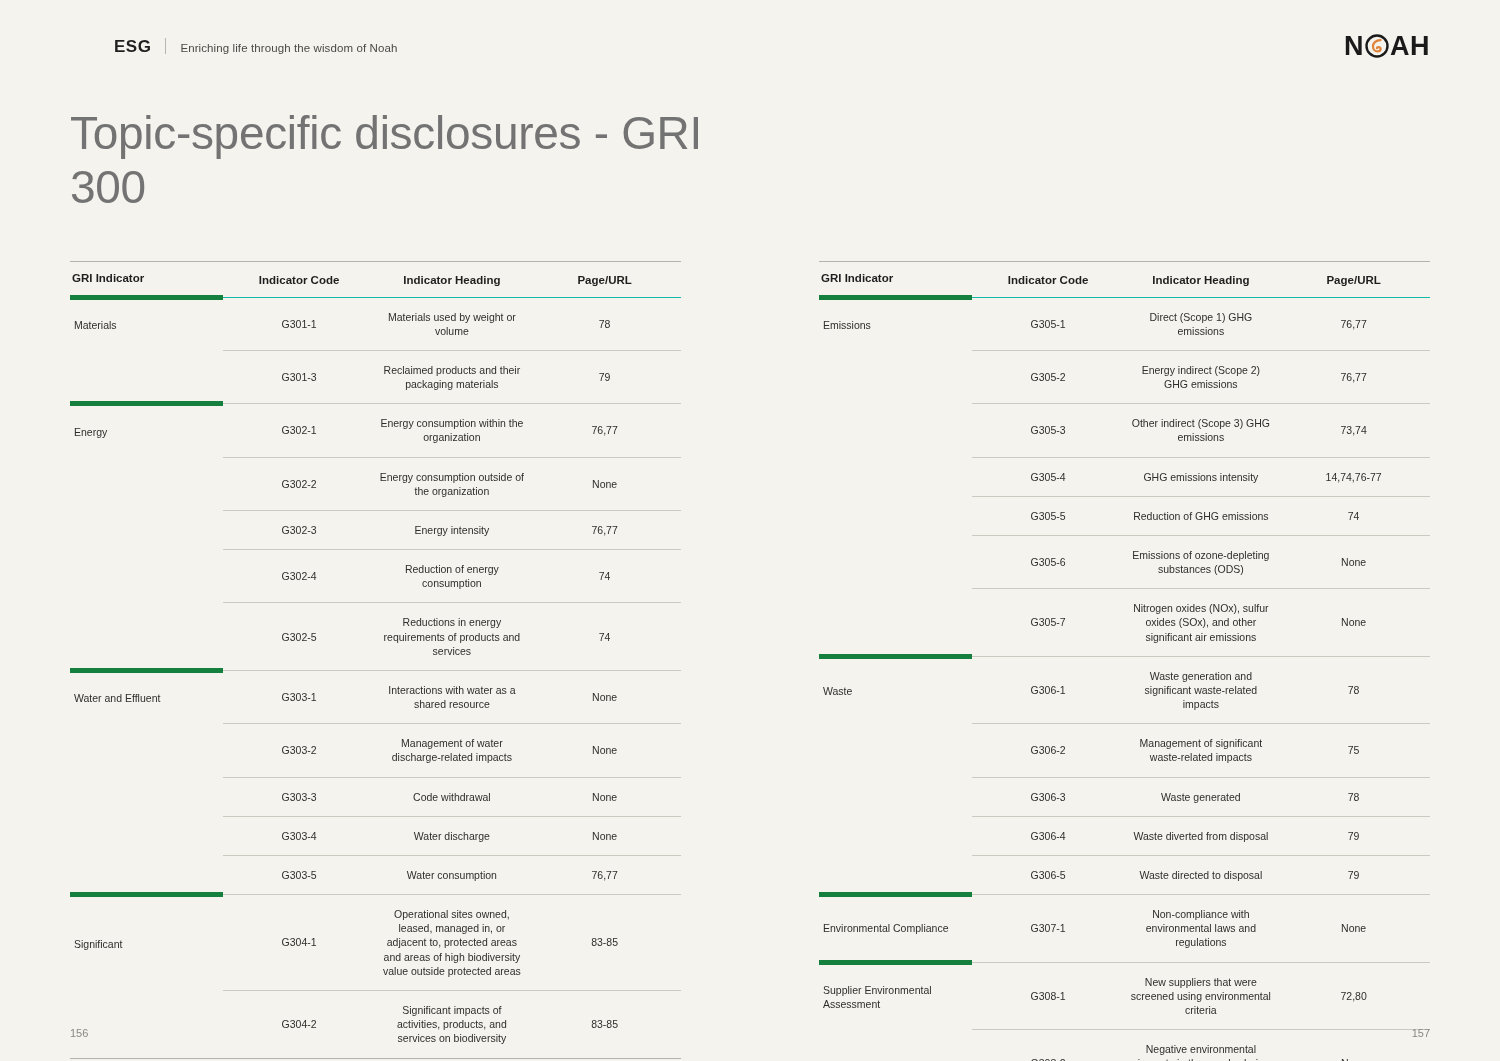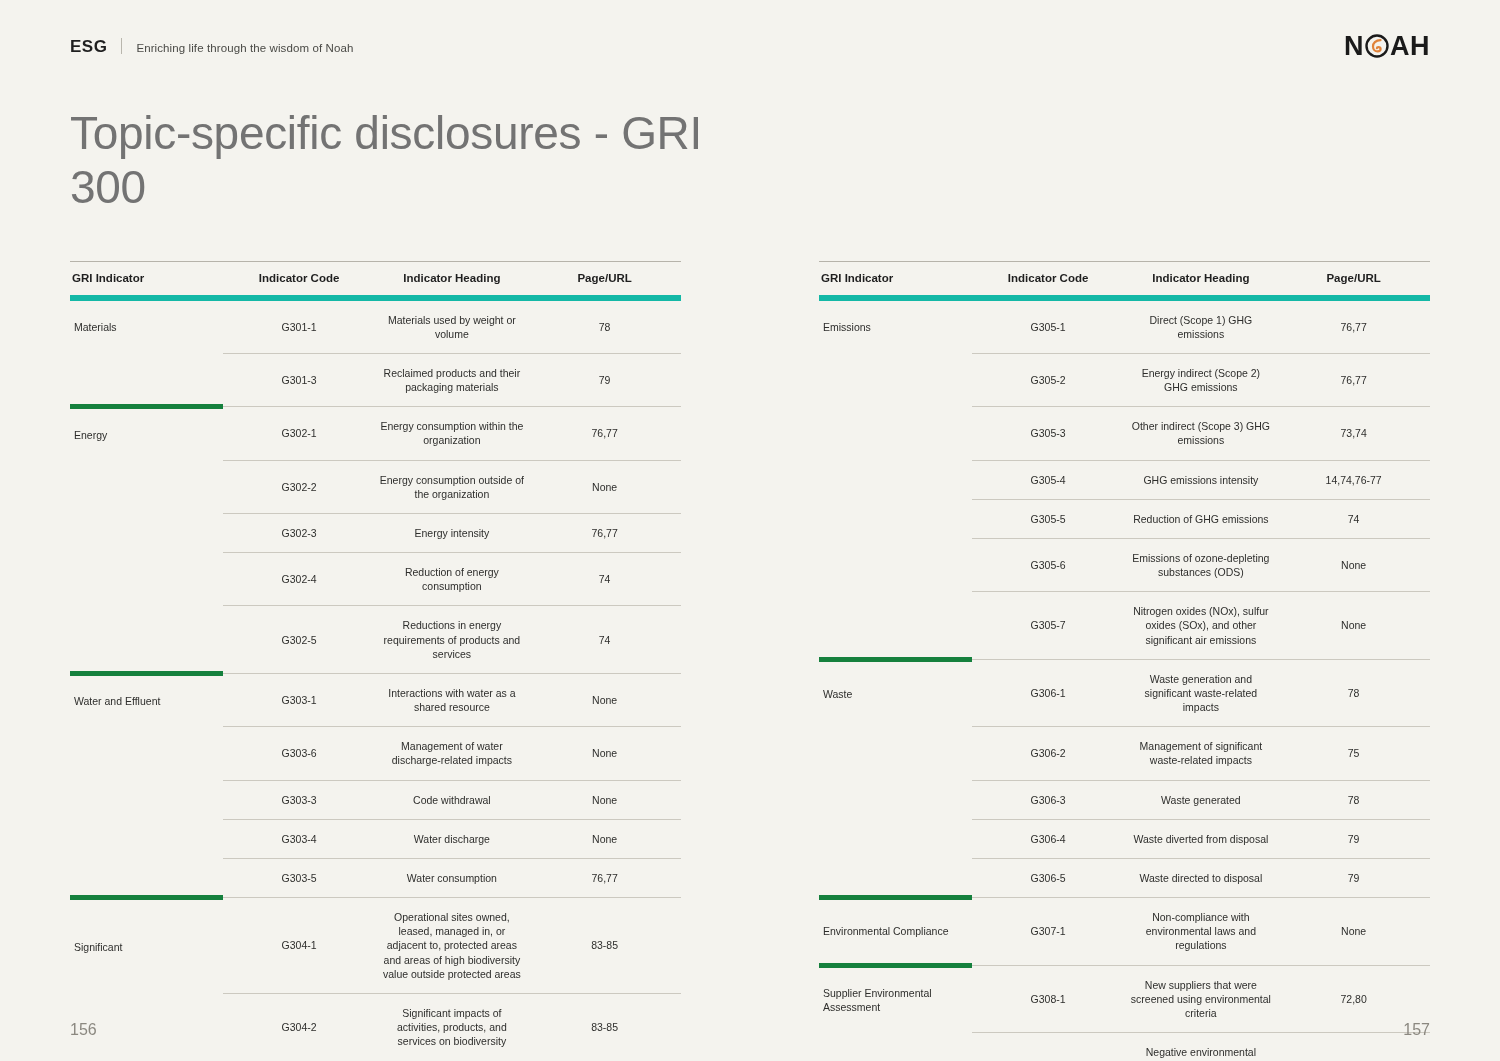--- a/index.html
+++ b/index.html
@@ -34,6 +34,7 @@
     display: flex;
     align-items: baseline;
     gap: 14px;
+    margin-left: 44px;
   }
   .brand-esg {
     font-size: 17px;

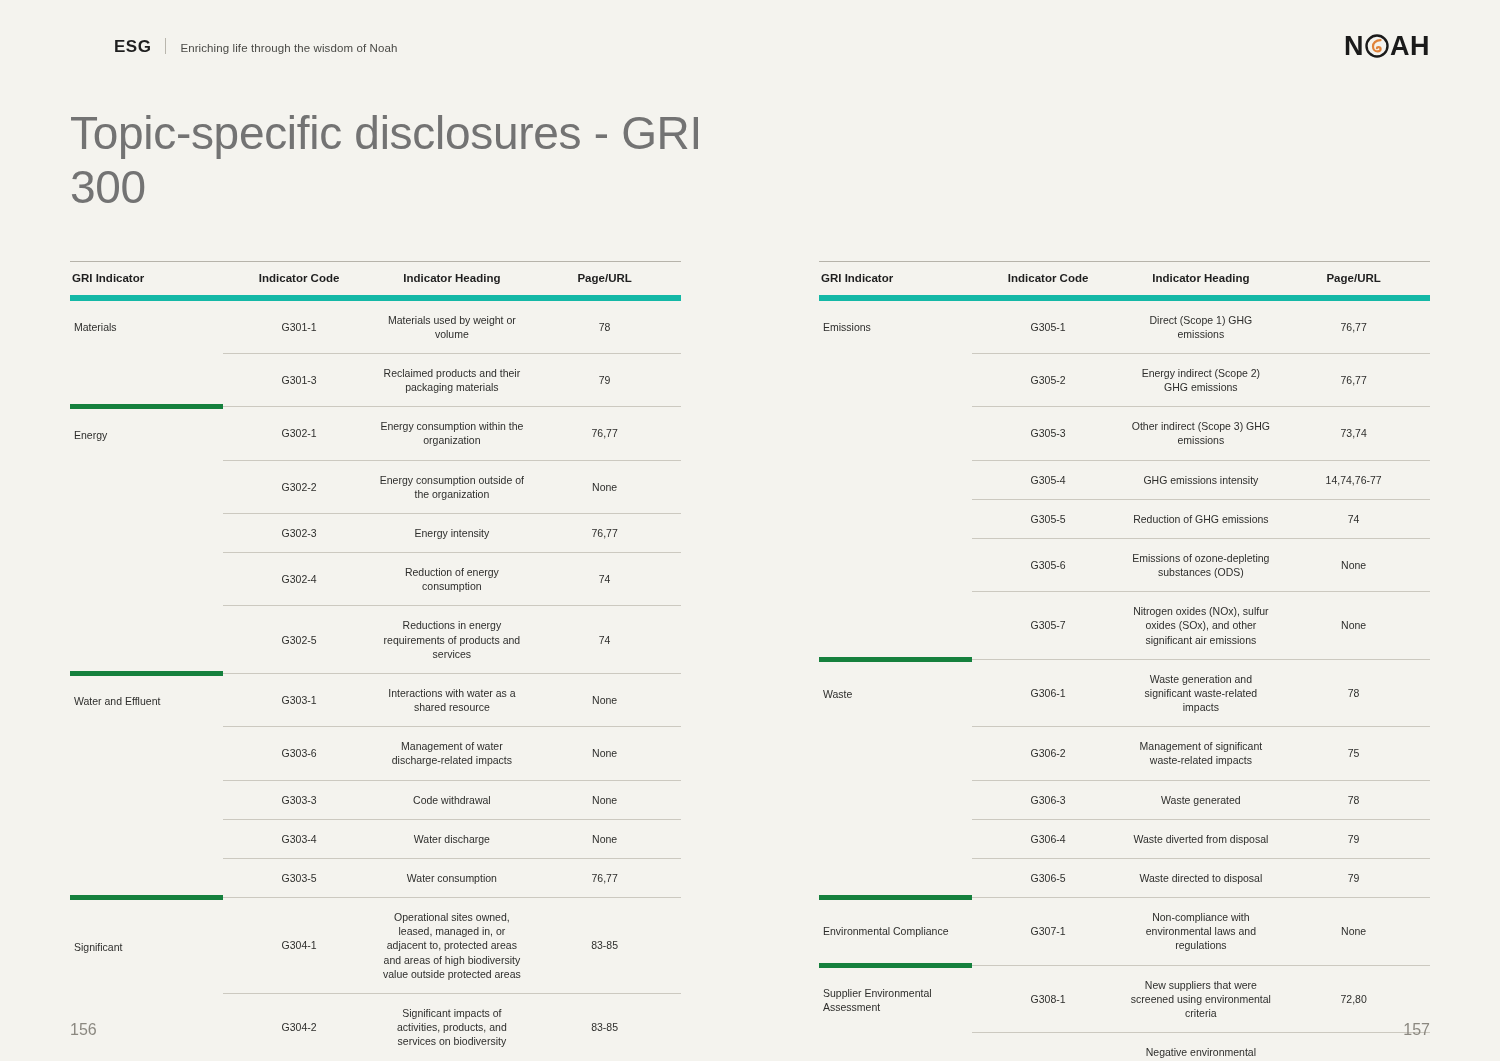--- a/index.html
+++ b/index.html
@@ -107,7 +107,7 @@
   }
   table.gri thead tr {
     border-top: 1px solid #b6b3aa;
-    border-bottom: 6px solid #14b8a6;
+    border-bottom: 1px solid #14b8a6;
   }
   table.gri thead th:first-child { text-align: left; padding-left: 2px;}
   table.gri thead th.th-code { text-align: center; }

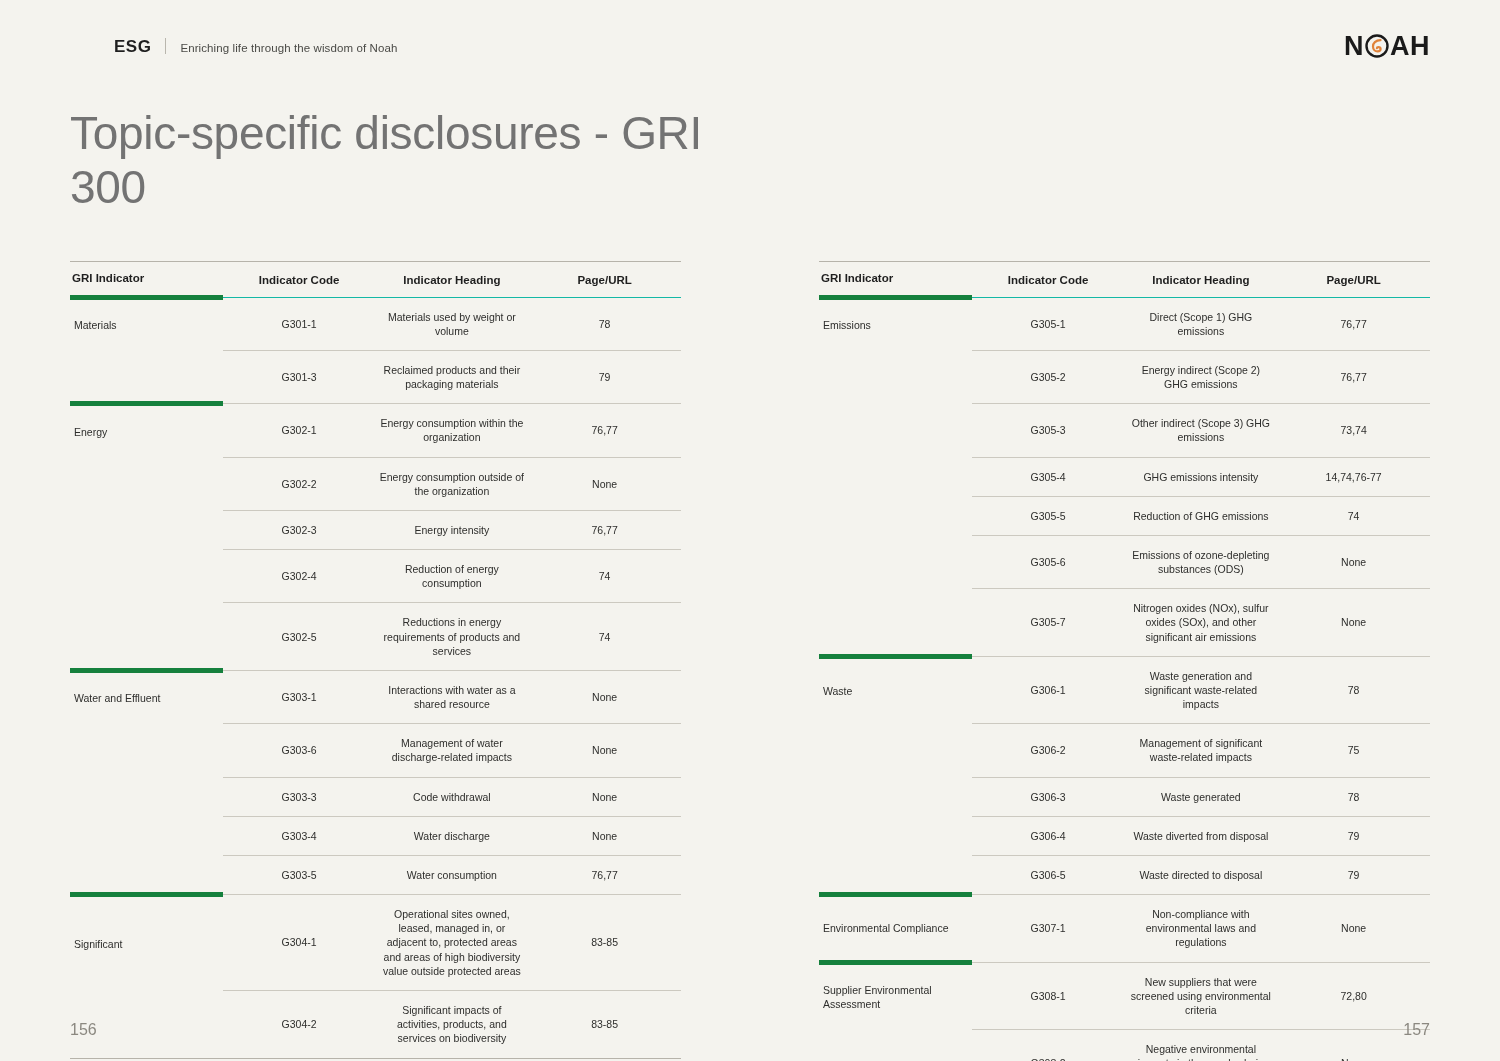--- a/index.html
+++ b/index.html
@@ -259,7 +259,7 @@
             </tr>
             <tr>
               <td class="c-ind"></td>
-              <td class="c-code">G303-6</td>
+              <td class="c-code">G303-2</td>
               <td class="c-head">Management of water discharge-related impacts</td>
               <td class="c-page">None</td>
             </tr>

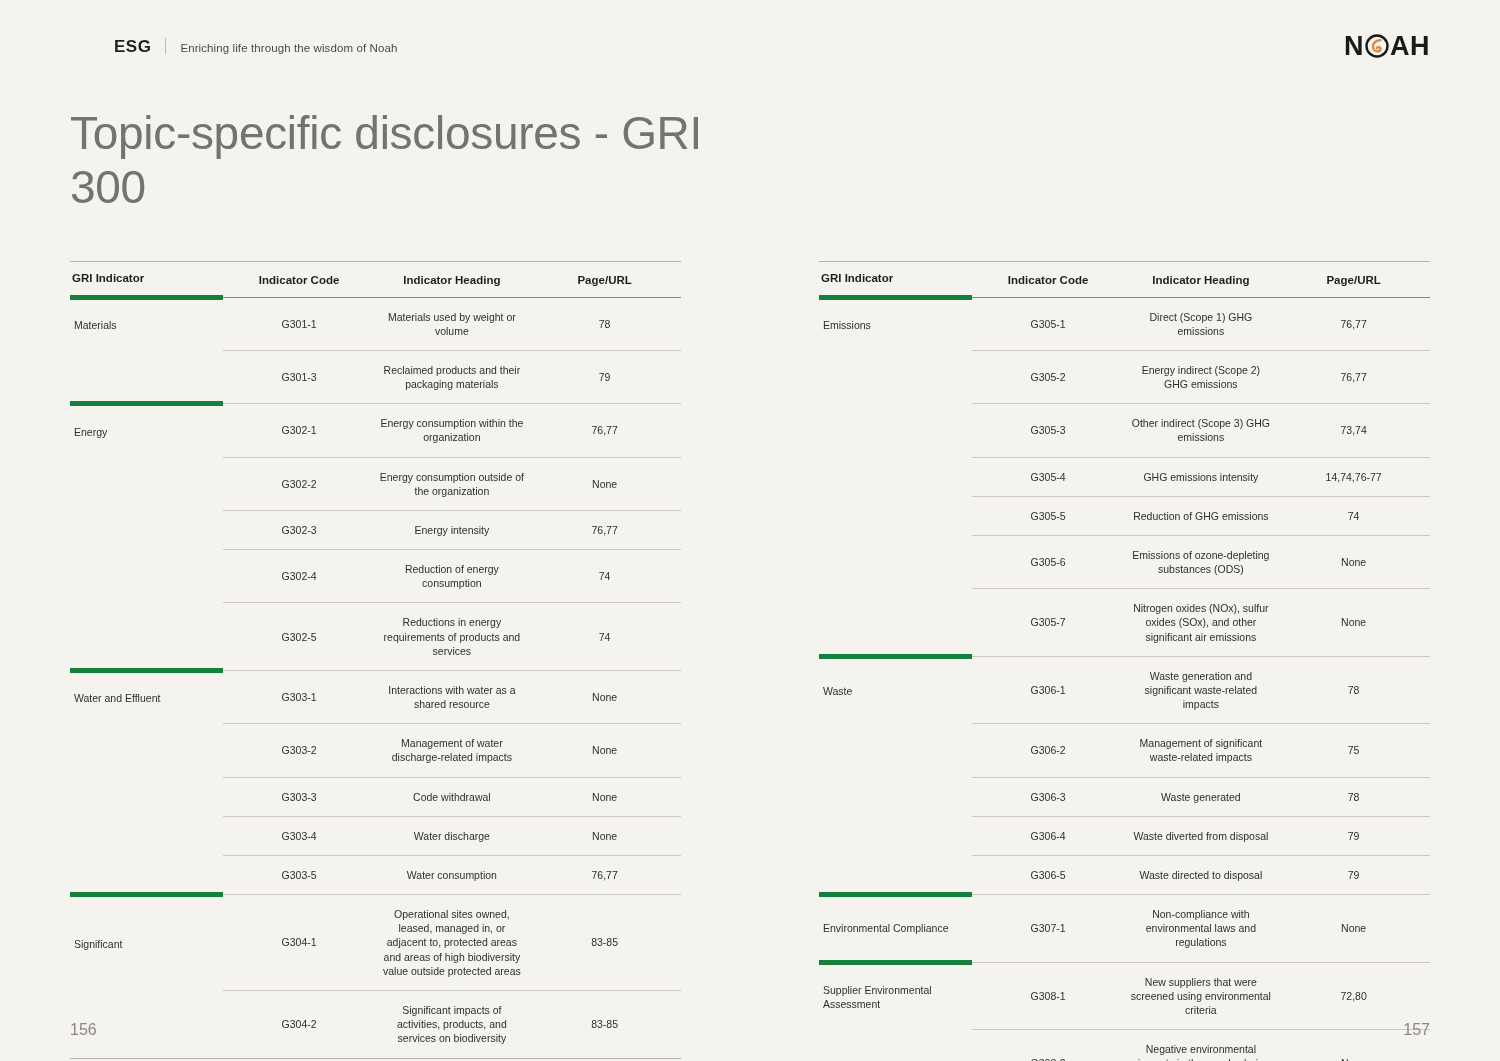--- a/index.html
+++ b/index.html
@@ -167,7 +167,7 @@
     right: 70px;
     display: flex;
     justify-content: space-between;
-    font-size: 16px;
+    font-size: 11px;
     color: #8b8880;
   }
 </style>

